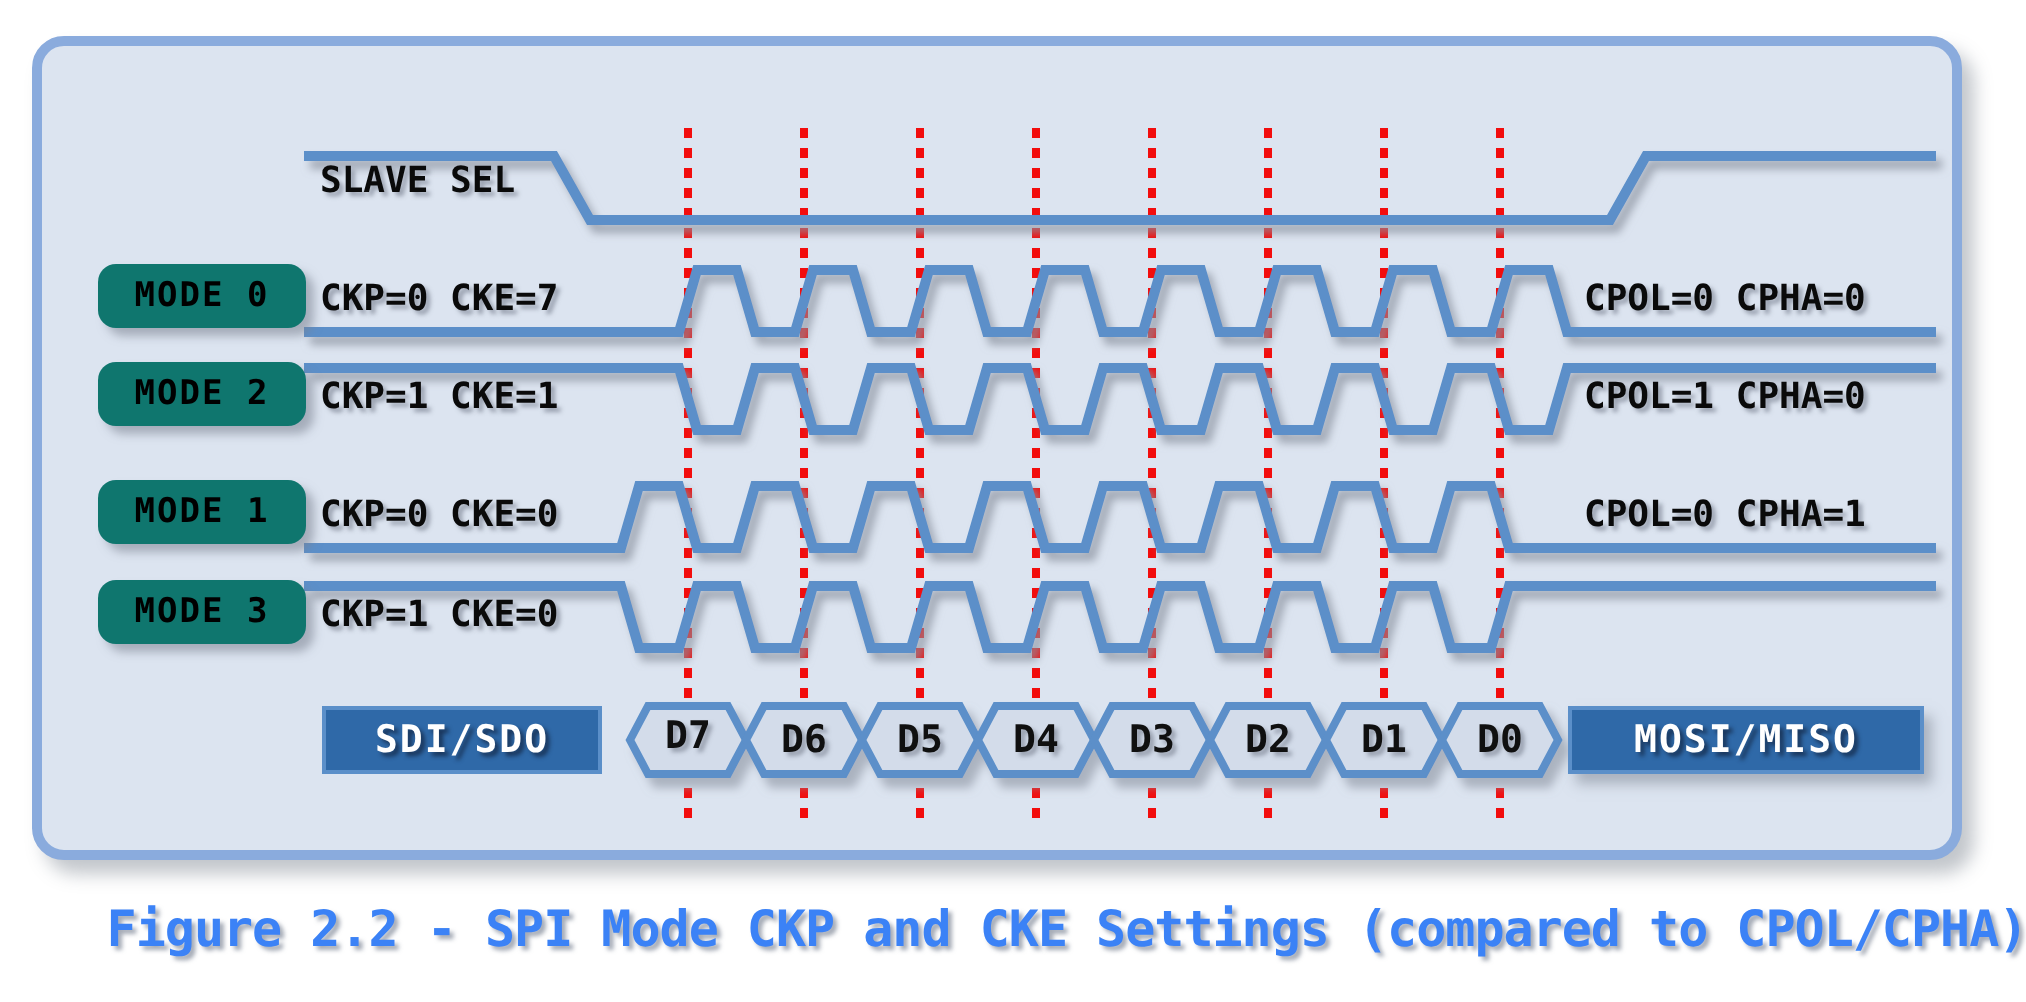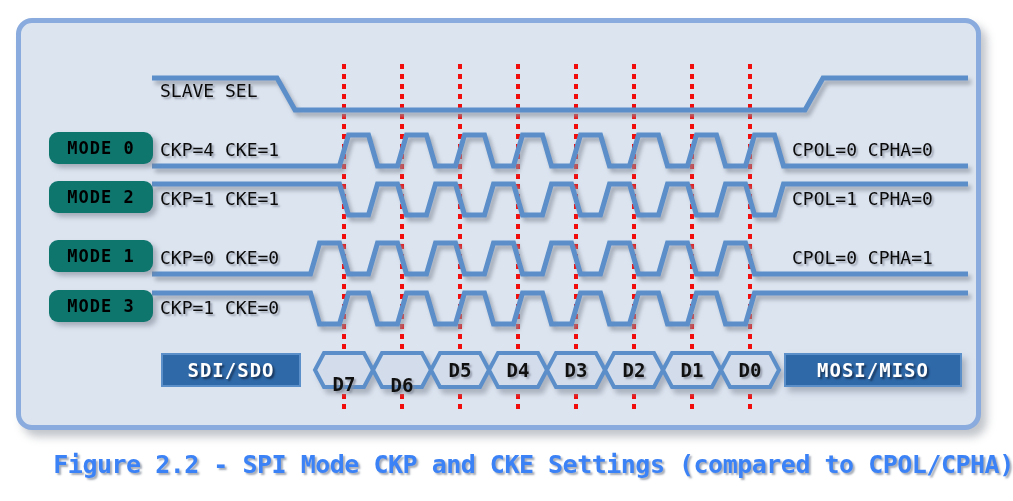--- a/index.html
+++ b/index.html
@@ -54,7 +54,7 @@
   .sig-label{
     position:absolute;
     font-family:"DejaVu Sans Mono", monospace;
-    font-size:18px;font-weight:normal;color:#0a0a0a;
+    font-size:18px;font-weight:bold;color:#0a0a0a;
     white-space:nowrap;
     text-shadow:2px 2px 2px rgba(135,143,158,.8);
   }

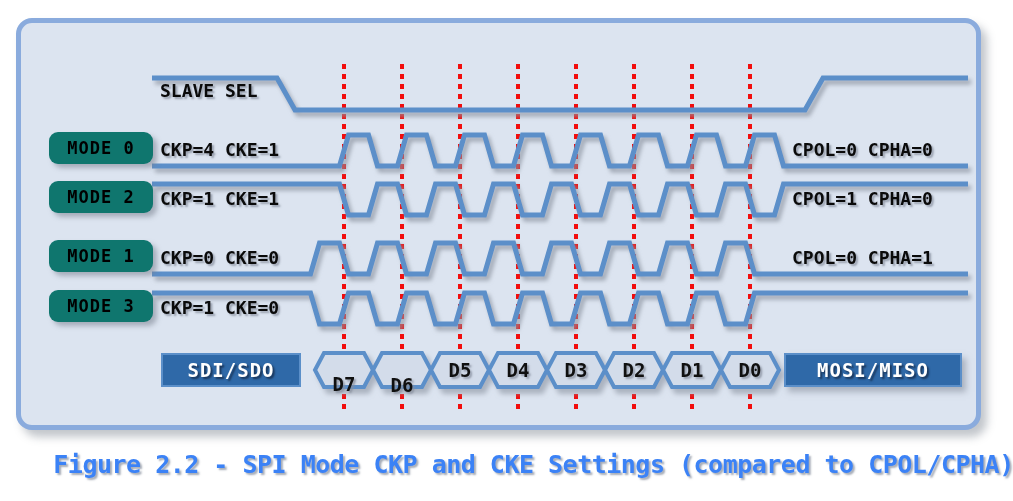--- a/index.html
+++ b/index.html
@@ -141,7 +141,7 @@
   <div class="mode-badge" style="left:49px;top:240px;">MODE 1</div>
   <div class="mode-badge" style="left:49px;top:290px;">MODE 3</div>
 
-  <div class="sig-label" style="left:160px;top:139px;">CKP=4  CKE=1</div>
+  <div class="sig-label" style="left:160px;top:139px;">CKP=0  CKE=7</div>
   <div class="sig-label" style="left:160px;top:188px;">CKP=1  CKE=1</div>
   <div class="sig-label" style="left:160px;top:247px;">CKP=0  CKE=0</div>
   <div class="sig-label" style="left:160px;top:297px;">CKP=1  CKE=0</div>

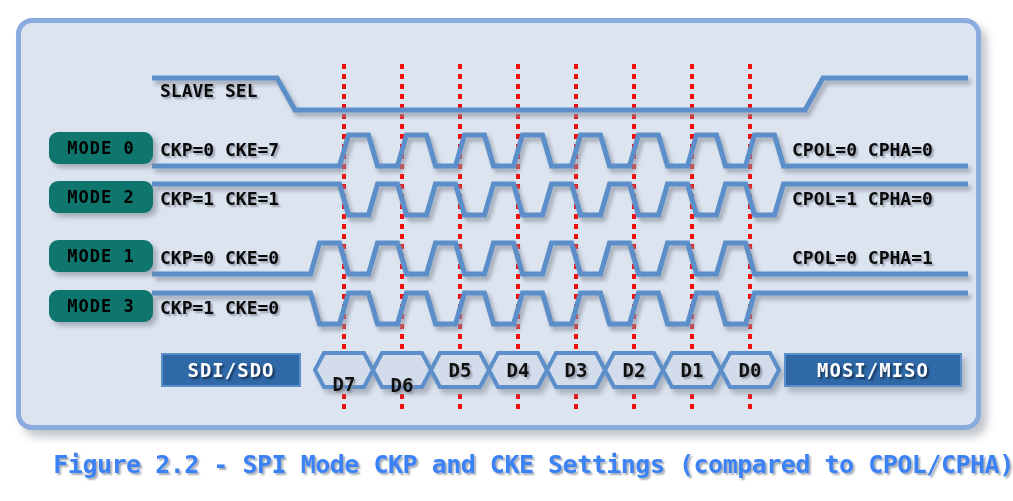--- a/index.html
+++ b/index.html
@@ -175,7 +175,7 @@
     <div class="bus-endcap" style="left:784px;top:353px;width:178px;">MOSI/MISO</div>
 
     <div id="buslabels">
-        <div class="bus-cell-label" style="left: 315px; top: 367px; width: 58px;">D7</div>
+        <div class="bus-cell-label" style="left: 315px; top: 351px; width: 58px;">D7</div>
         <div class="bus-cell-label" style="left: 373px; top: 353px; width: 58px; margin-top: 15px;">D6</div>
         <div class="bus-cell-label" style="left: 431px; top: 353px; width: 58px;">D5</div>
         <div class="bus-cell-label" style="left: 489px; top: 353px; width: 58px;">D4</div>

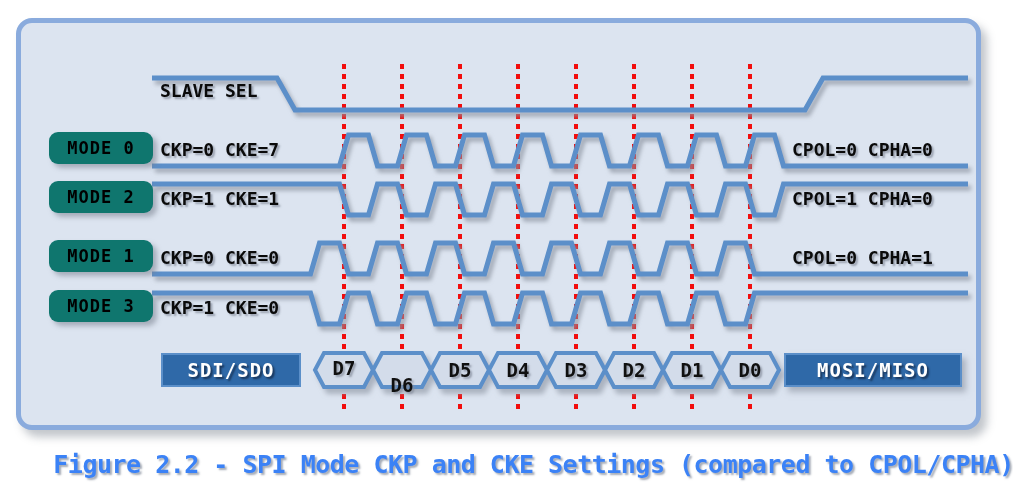--- a/index.html
+++ b/index.html
@@ -176,7 +176,7 @@
 
     <div id="buslabels">
         <div class="bus-cell-label" style="left: 315px; top: 351px; width: 58px;">D7</div>
-        <div class="bus-cell-label" style="left: 373px; top: 353px; width: 58px; margin-top: 15px;">D6</div>
+        <div class="bus-cell-label" style="left: 373px; top: 353px; width: 58px;">D6</div>
         <div class="bus-cell-label" style="left: 431px; top: 353px; width: 58px;">D5</div>
         <div class="bus-cell-label" style="left: 489px; top: 353px; width: 58px;">D4</div>
         <div class="bus-cell-label" style="left: 547px; top: 353px; width: 58px;">D3</div>

